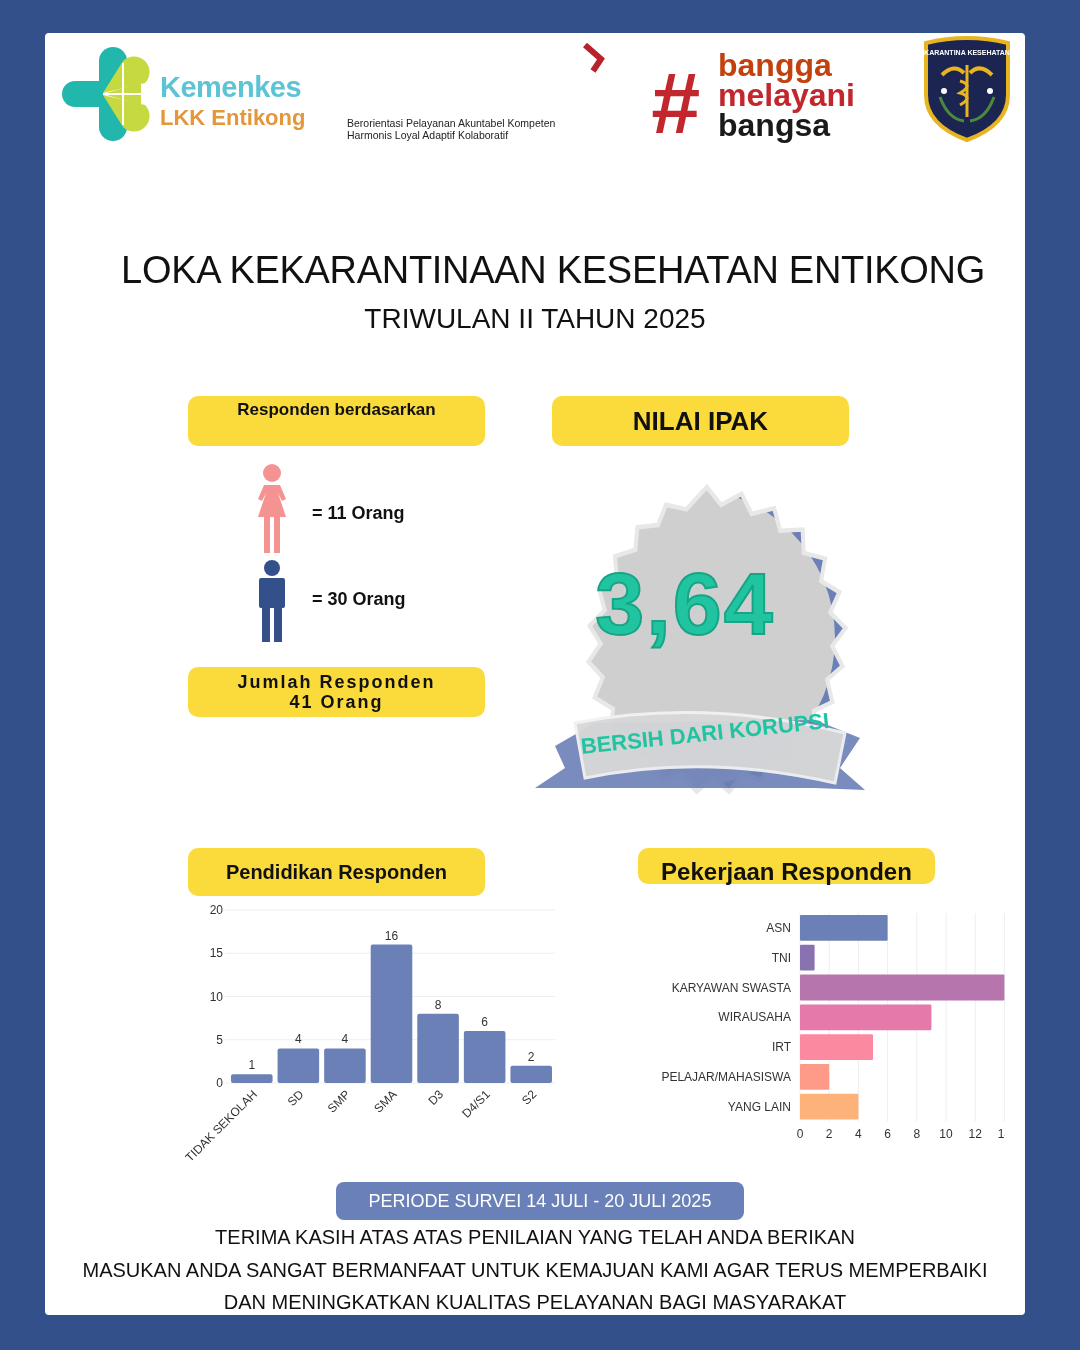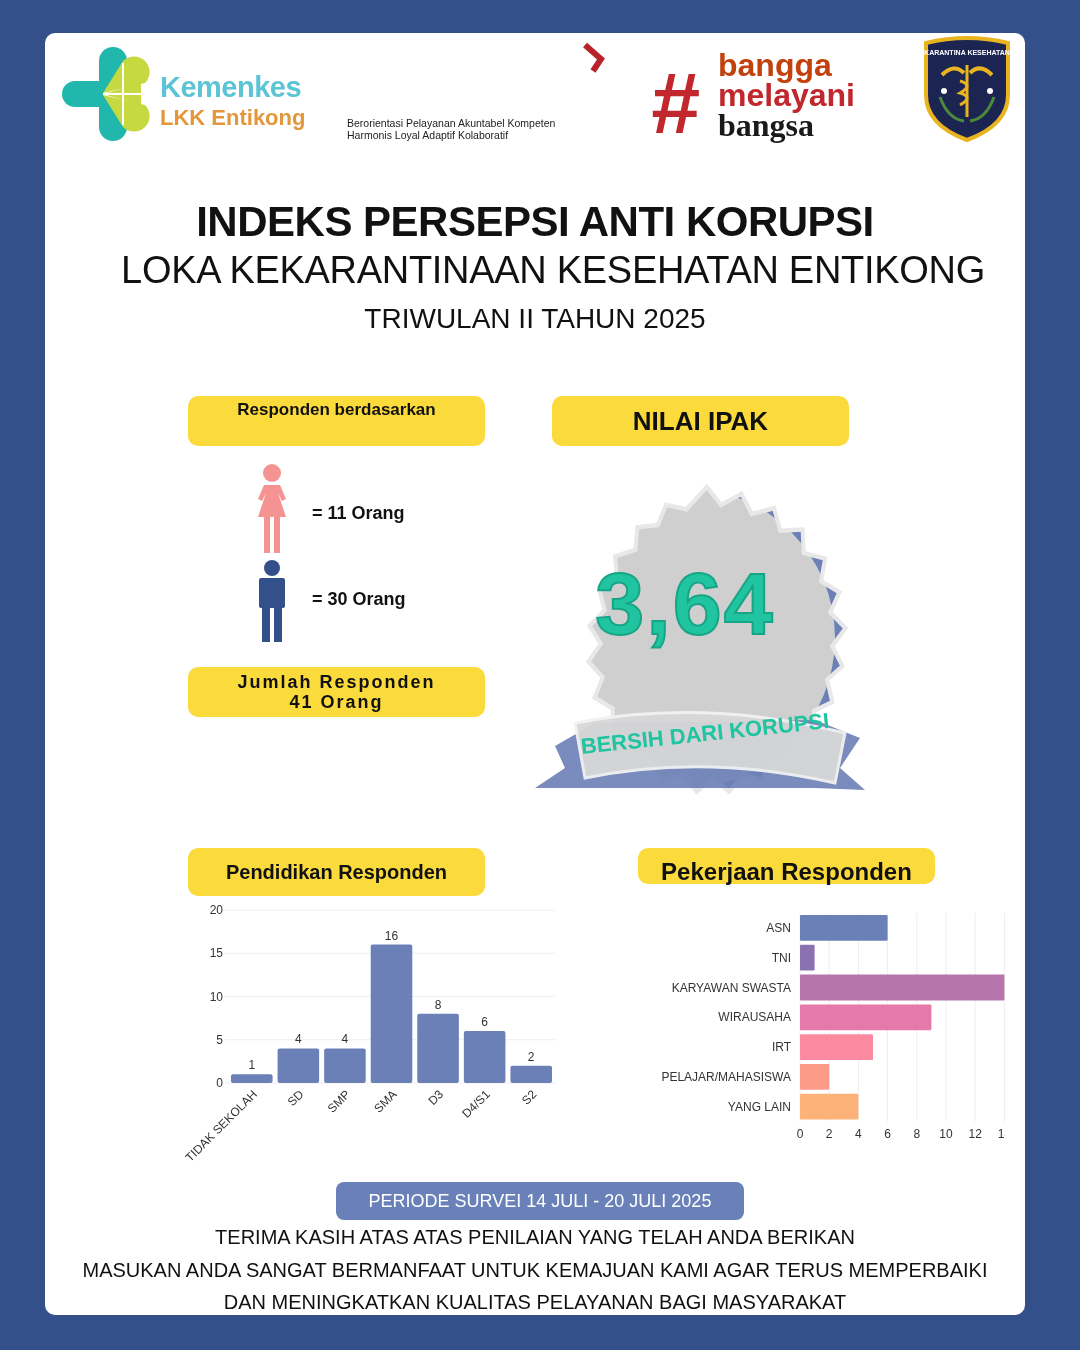--- a/index.html
+++ b/index.html
@@ -4,7 +4,7 @@
 <style>
   * { box-sizing: border-box; margin: 0; padding: 0; }
   body { width: 1080px; height: 1350px; background: #34508a; font-family: "Liberation Sans", sans-serif; overflow: hidden; position: relative; }
-  .card { position: absolute; left: 45px; top: 33px; width: 980px; height: 1282px; background: #ffffff; border-radius: 10px; }
+  .card { position: absolute; left: 45px; top: 33px; width: 980px; height: 1282px; background: #ffffff; border-radius: 4px; }
 
   
   .logo-kemenkes { position: absolute; left: 8px; top: 10px; width: 260px; height: 100px; }

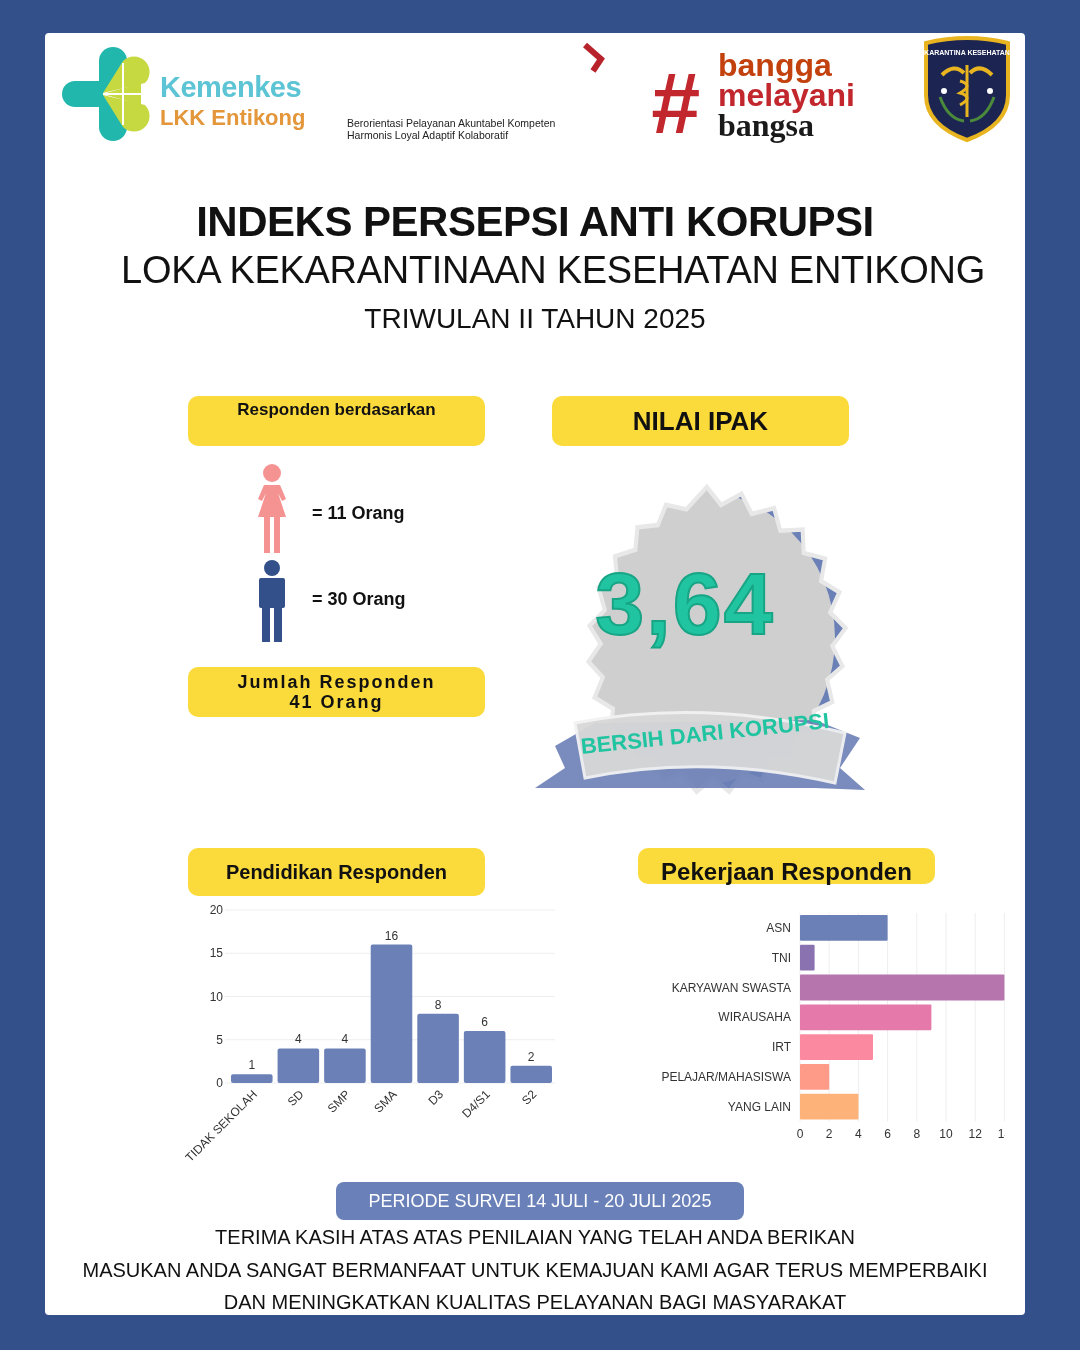--- a/index.html
+++ b/index.html
@@ -17,7 +17,7 @@
   .bangga-hash { position: absolute; left: 0px; top: 22px; font-size: 88px; font-weight: bold; color: #c1272d; line-height: 80px; font-style: italic; }
   .bangga-l1 { position: absolute; left: 68px; top: 8px; font-size: 32px; font-weight: bold; color: #c2410c; line-height: 32px; }
   .bangga-l2 { position: absolute; left: 68px; top: 38px; font-size: 32px; font-weight: bold; color: #c1272d; line-height: 32px; }
-  .bangga-l3 { position: absolute; left: 68px; top: 68px; font-size: 32px; font-weight: bold; color: #1a1a1a; line-height: 32px; font-family: Liberation Serif, serif; }
+  .bangga-l3 { position: absolute; left: 68px; top: 68px; font-size: 32px; font-weight: bold; color: #1a1a1a; line-height: 32px; }
   .logo-karantina { position: absolute; left: 875px; top: 2px; width: 94px; height: 108px; }
 
   

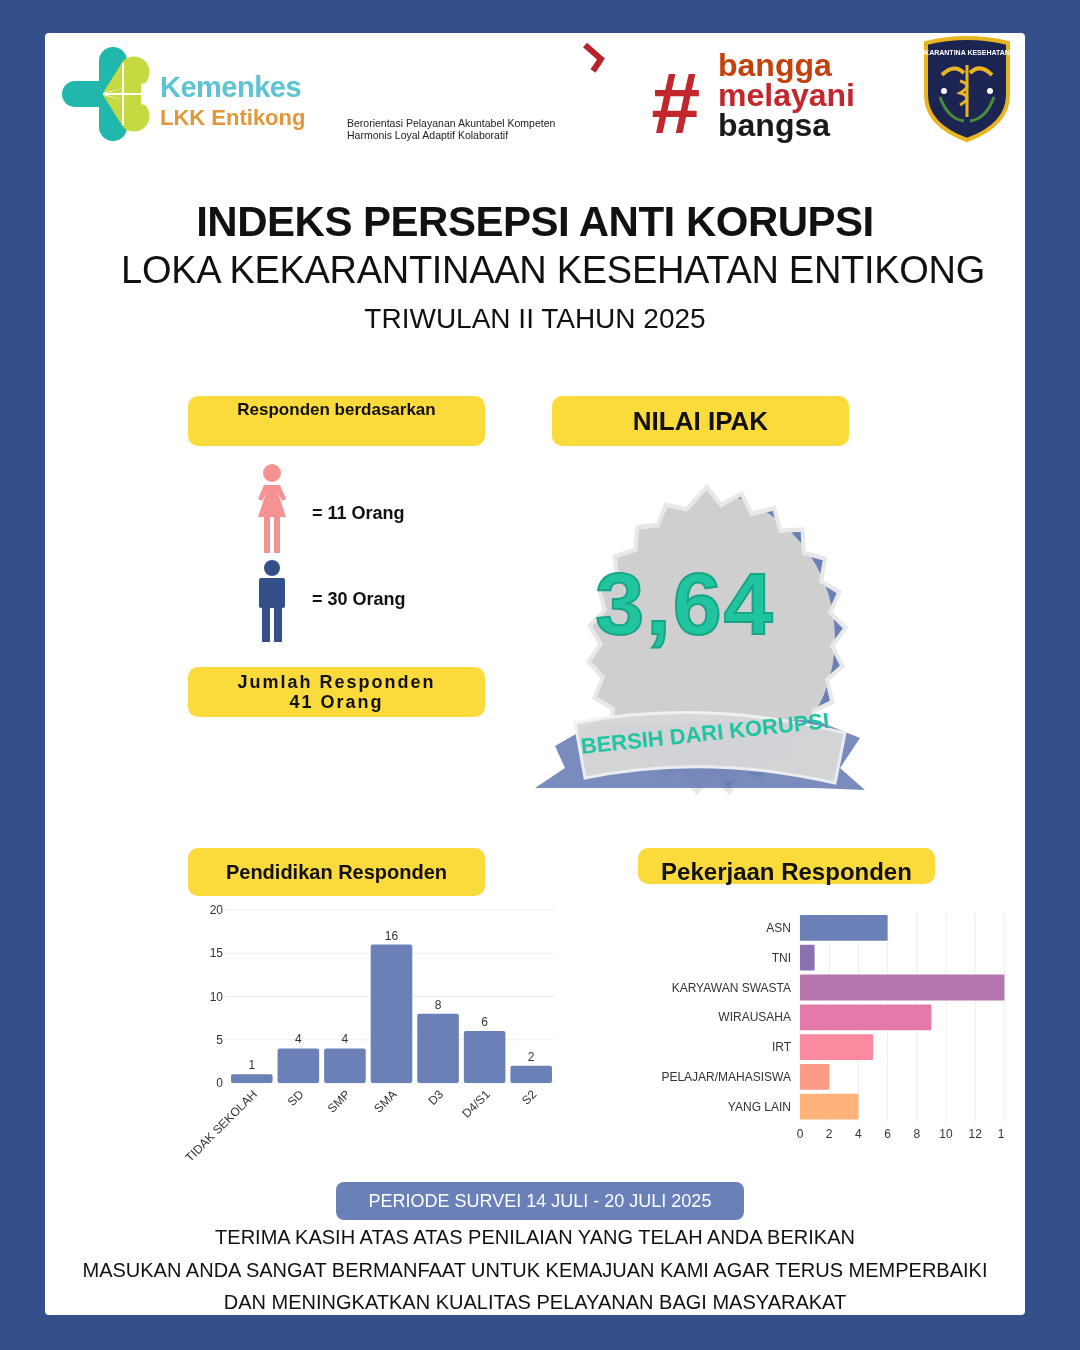--- a/index.html
+++ b/index.html
@@ -94,7 +94,6 @@
     </svg>
   </div>
 
-  <div class="t1">INDEKS PERSEPSI ANTI KORUPSI</div>
   <div class="t2">LOKA KEKARANTINAAN KESEHATAN ENTIKONG</div>
   <div class="t3">TRIWULAN II TAHUN 2025</div>
 

